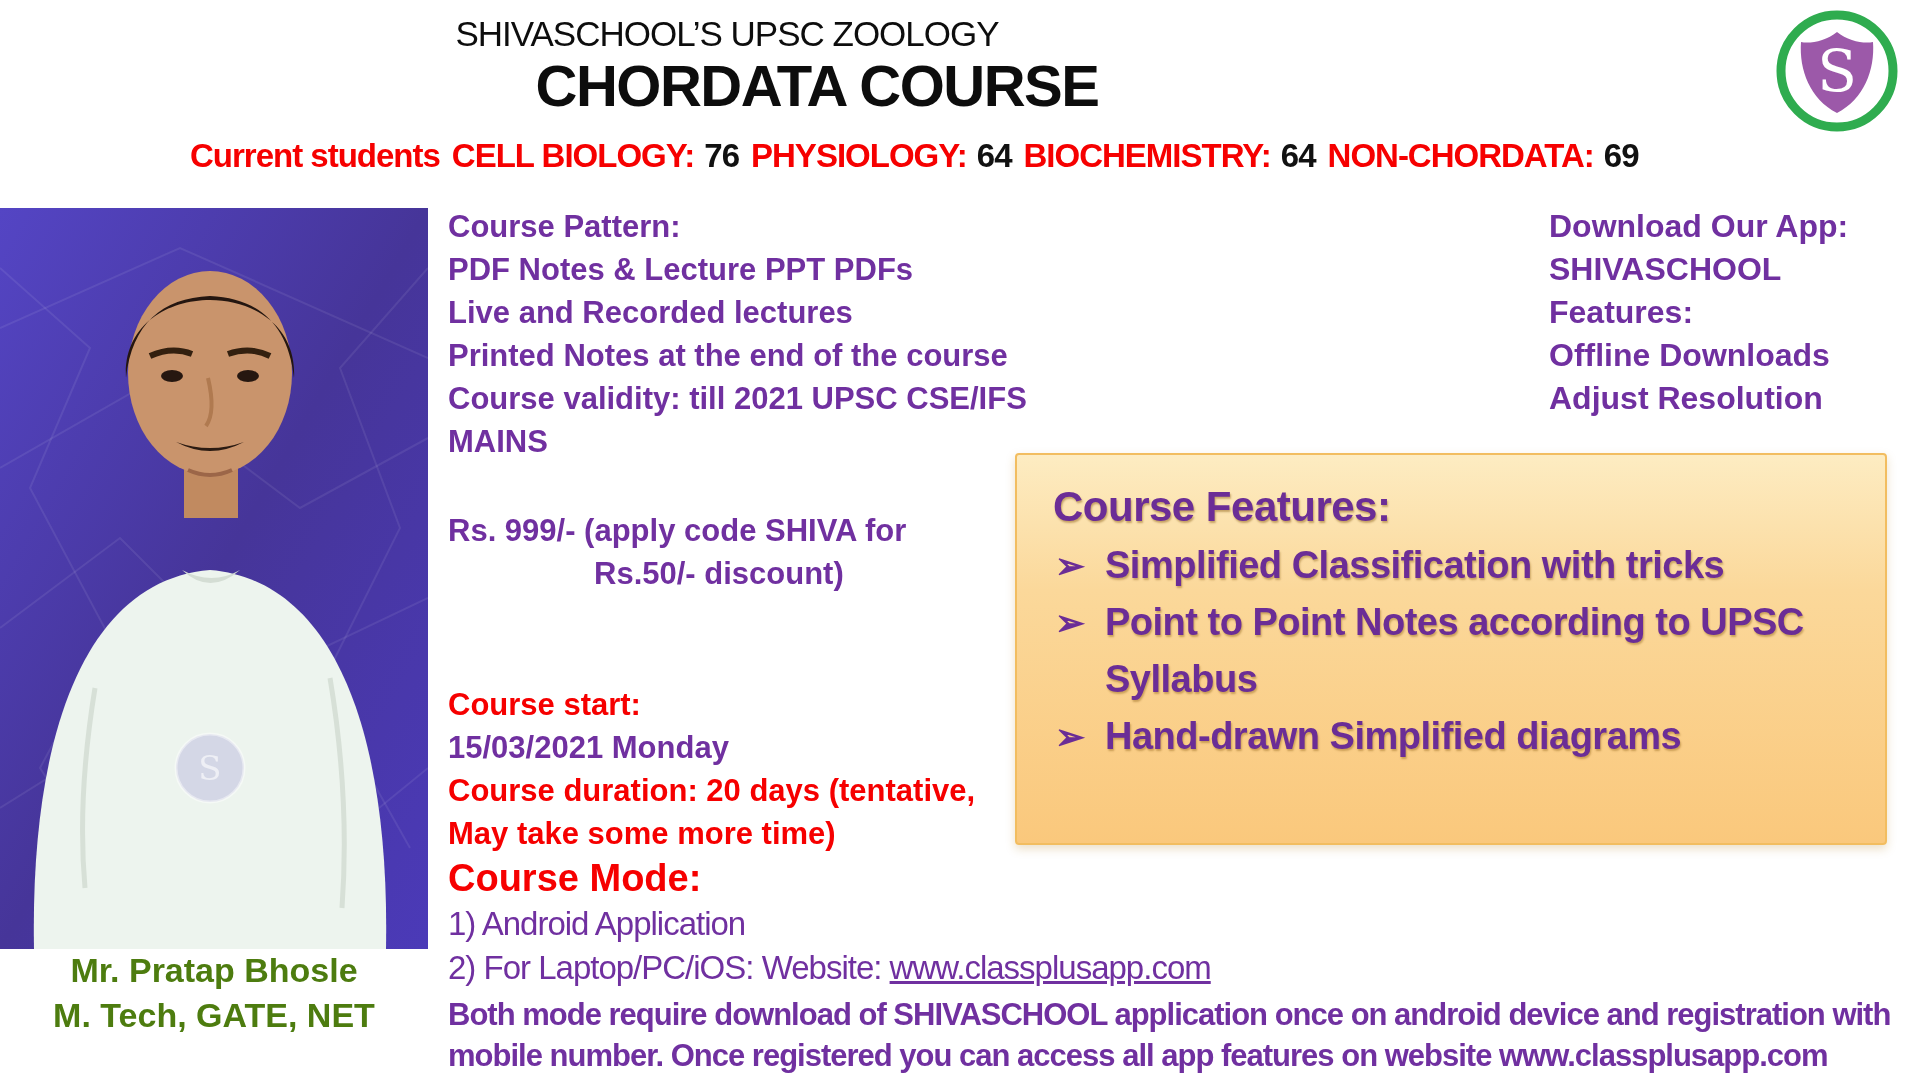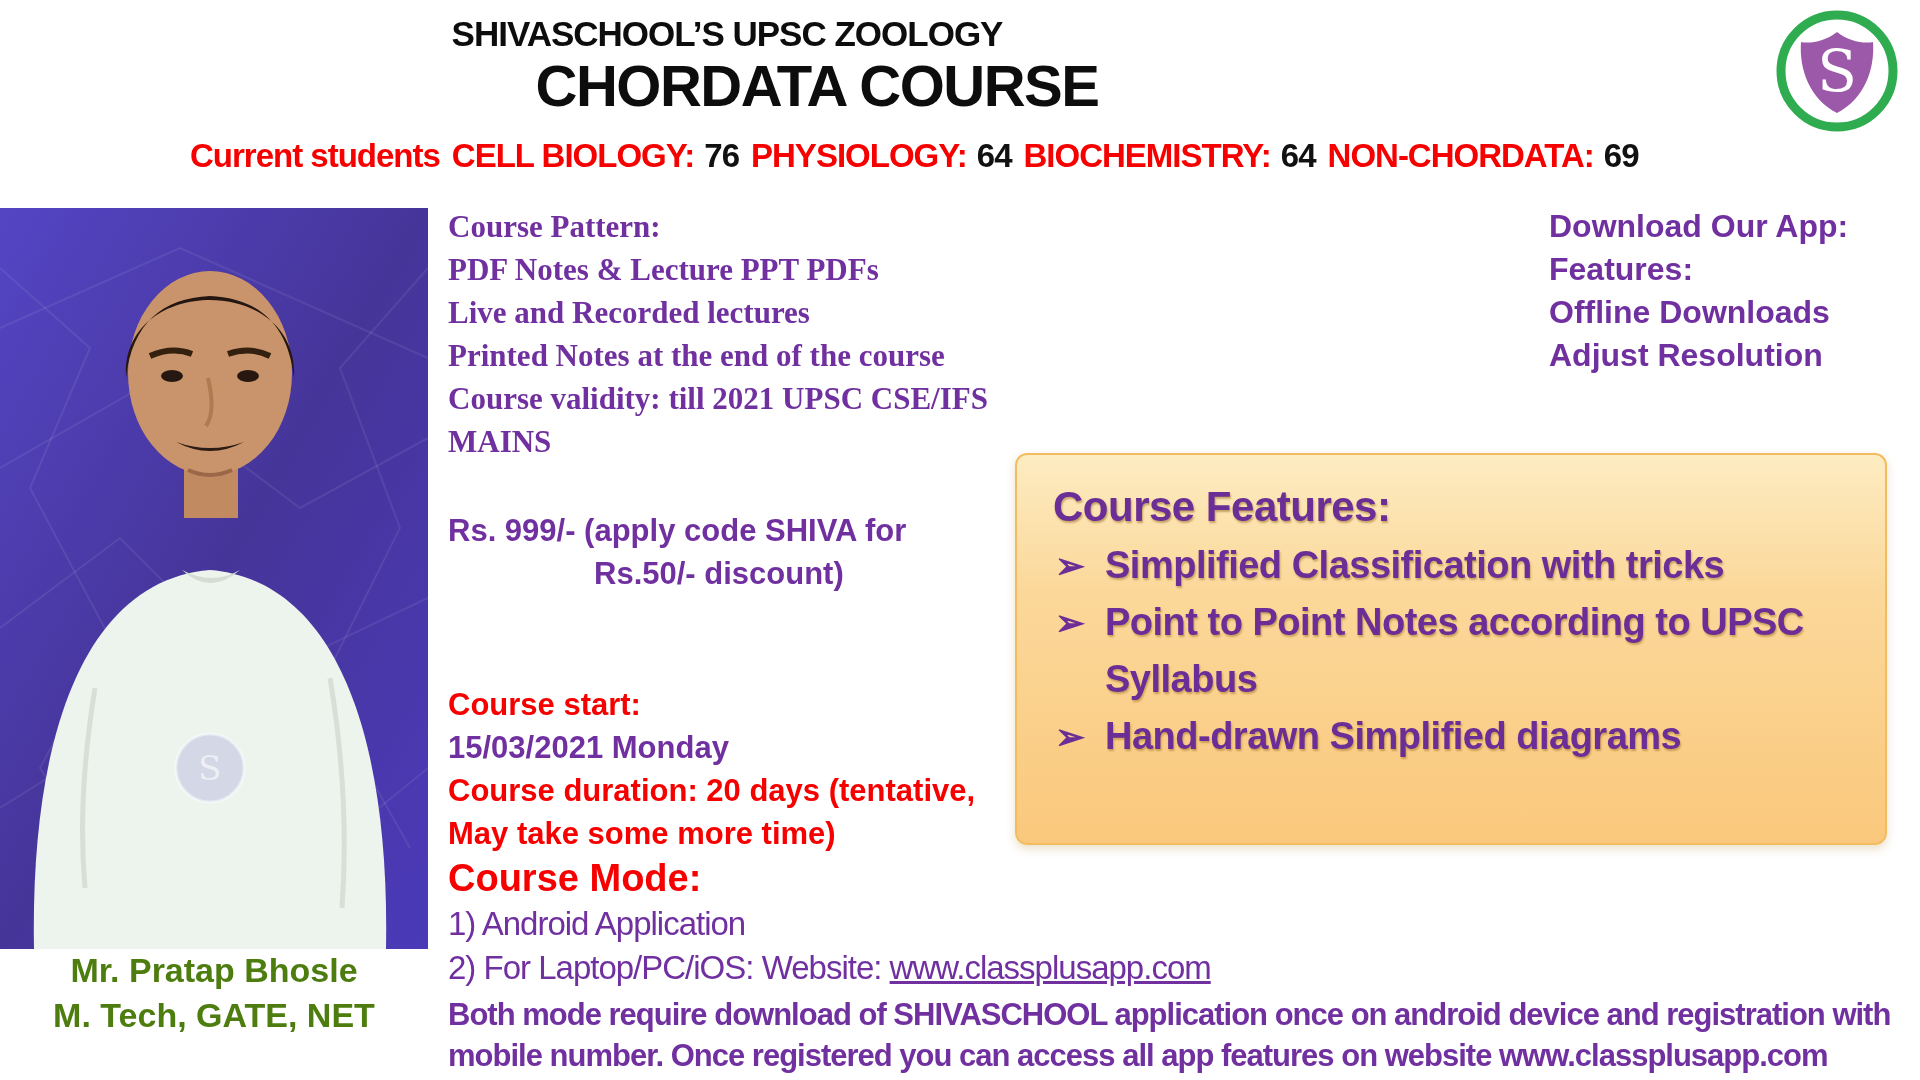--- a/index.html
+++ b/index.html
@@ -13,7 +13,7 @@
   
   .hdr-subtitle {
     position:absolute; top:14px; left:727px; transform:translateX(-50%);
-    font-size:35px; font-weight:700; color:#0d0d0d; letter-spacing:-1px; white-space:nowrap;
+    font-size:35px; font-weight:400; color:#0d0d0d; letter-spacing:-1px; white-space:nowrap;
   }
   .hdr-title {
     position:absolute; top:52px; left:817px; transform:translateX(-50%);

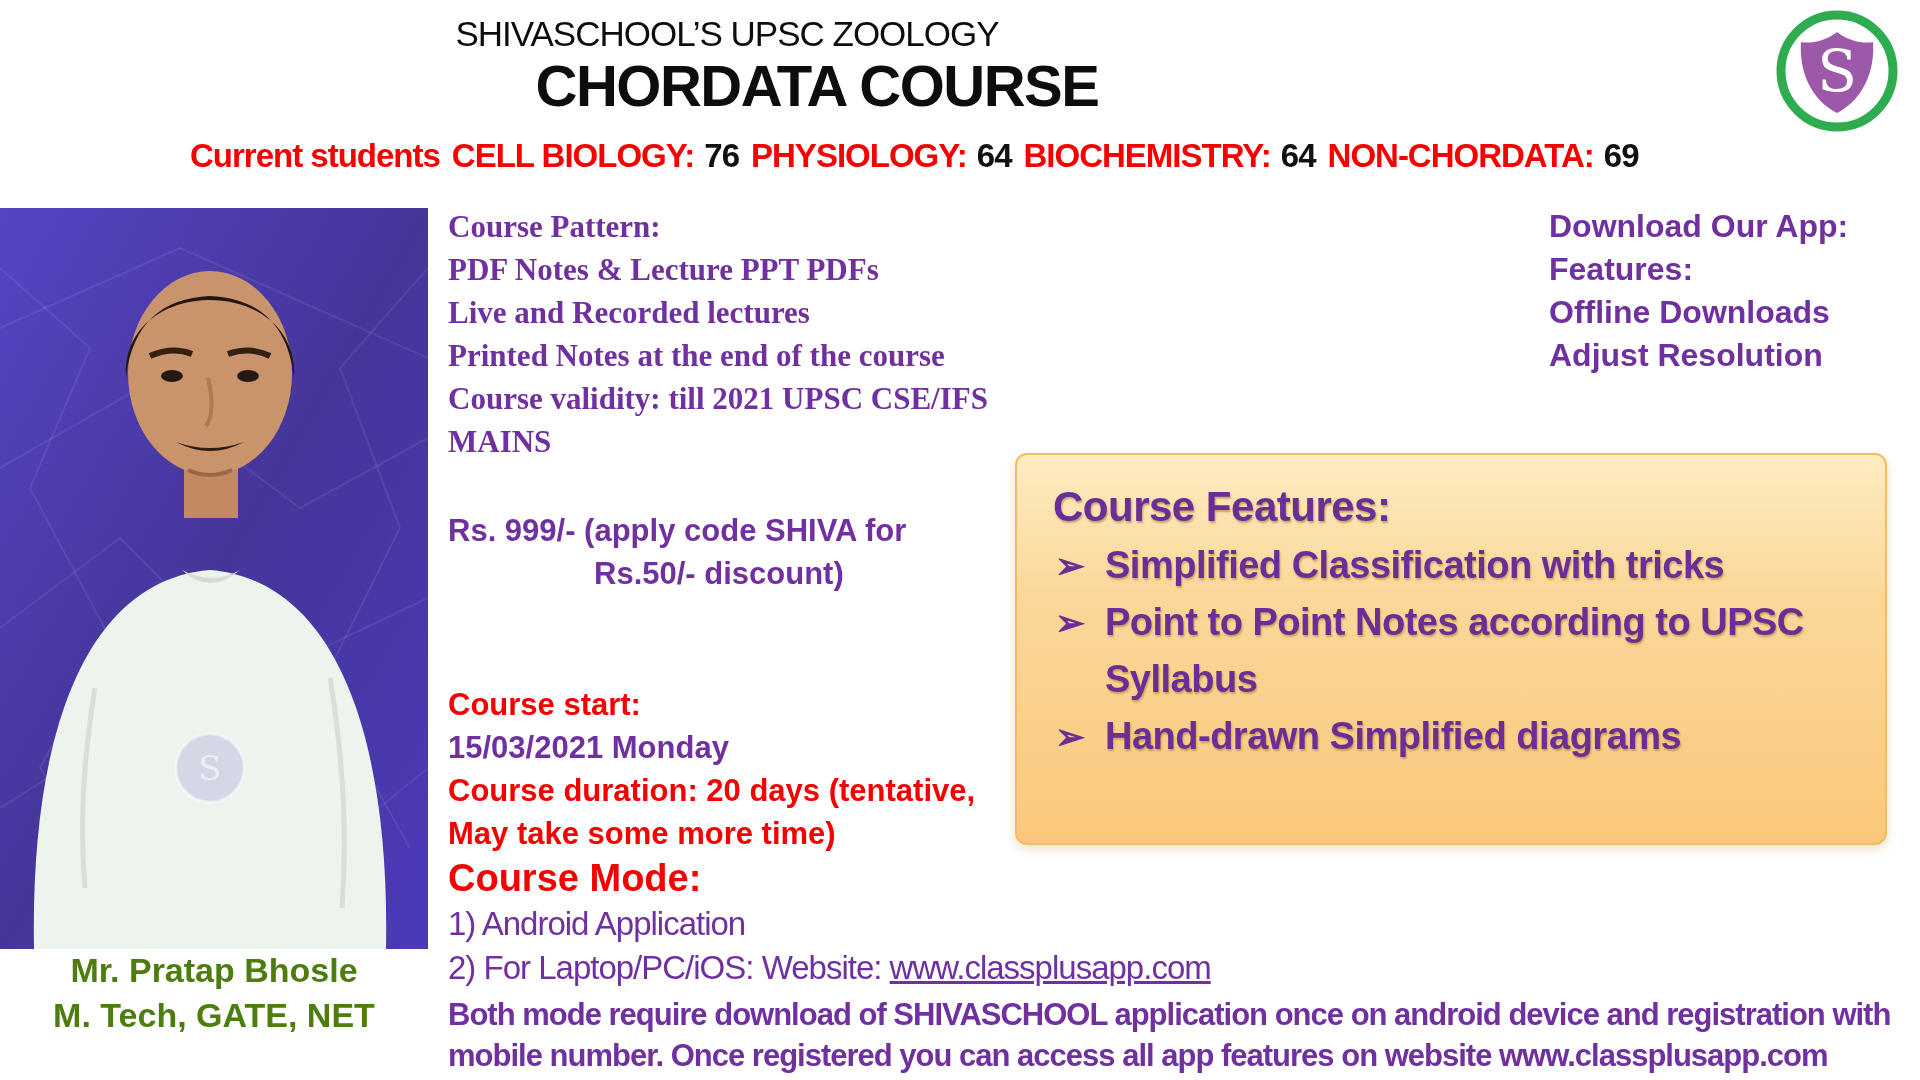--- a/index.html
+++ b/index.html
@@ -157,7 +157,7 @@
     <div>M. Tech, GATE, NET</div>
   </div>
 
-  <div class="col-mid blk-pattern purple" style="position:absolute;font-family:Liberation Serif, serif;">
+  <div class="col-mid blk-pattern purple" style="position:absolute;">
     <div>Course Pattern:</div>
     <div>PDF Notes &amp; Lecture PPT PDFs</div>
     <div>Live and Recorded lectures</div>

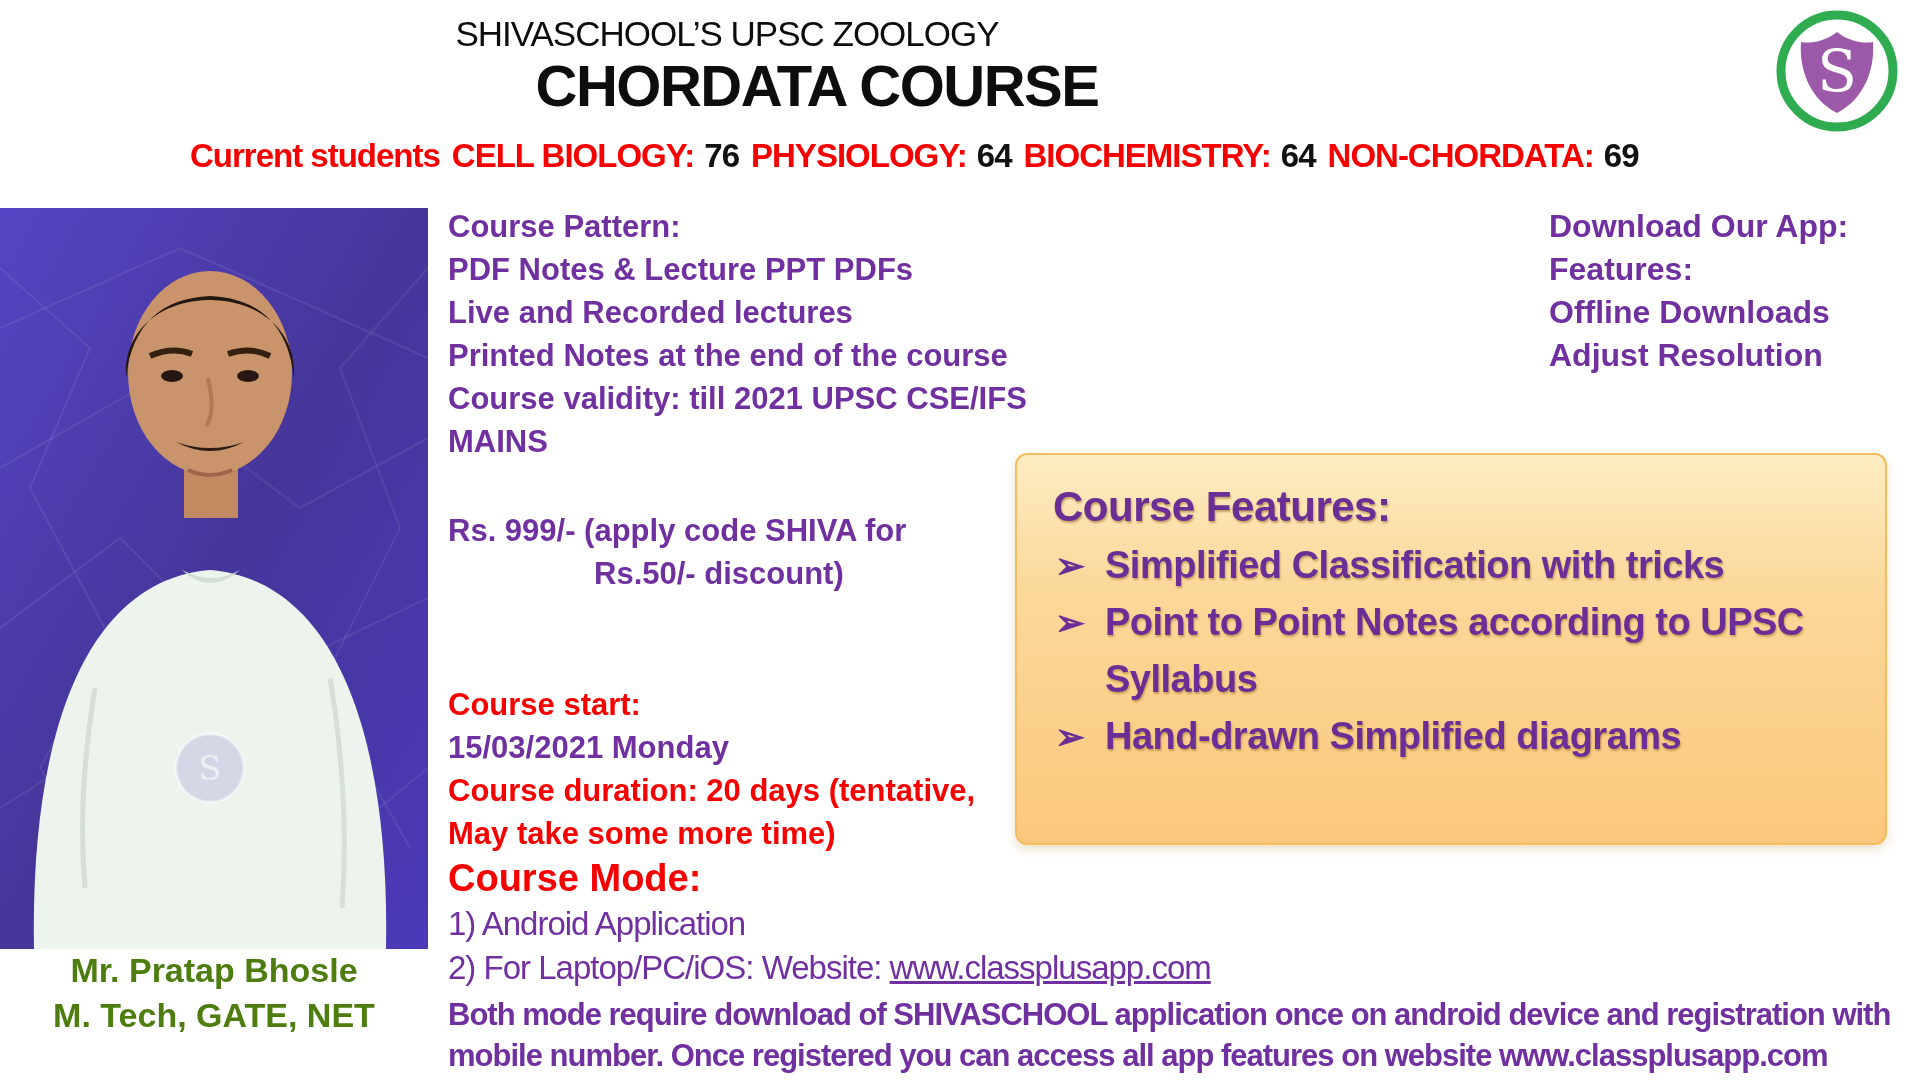--- a/index.html
+++ b/index.html
@@ -191,6 +191,7 @@
 
   <div class="col-app">
     <div>Download Our App:</div>
+    <div>SHIVASCHOOL</div>
     <div>Features:</div>
     <div>Offline Downloads</div>
     <div>Adjust Resolution</div>

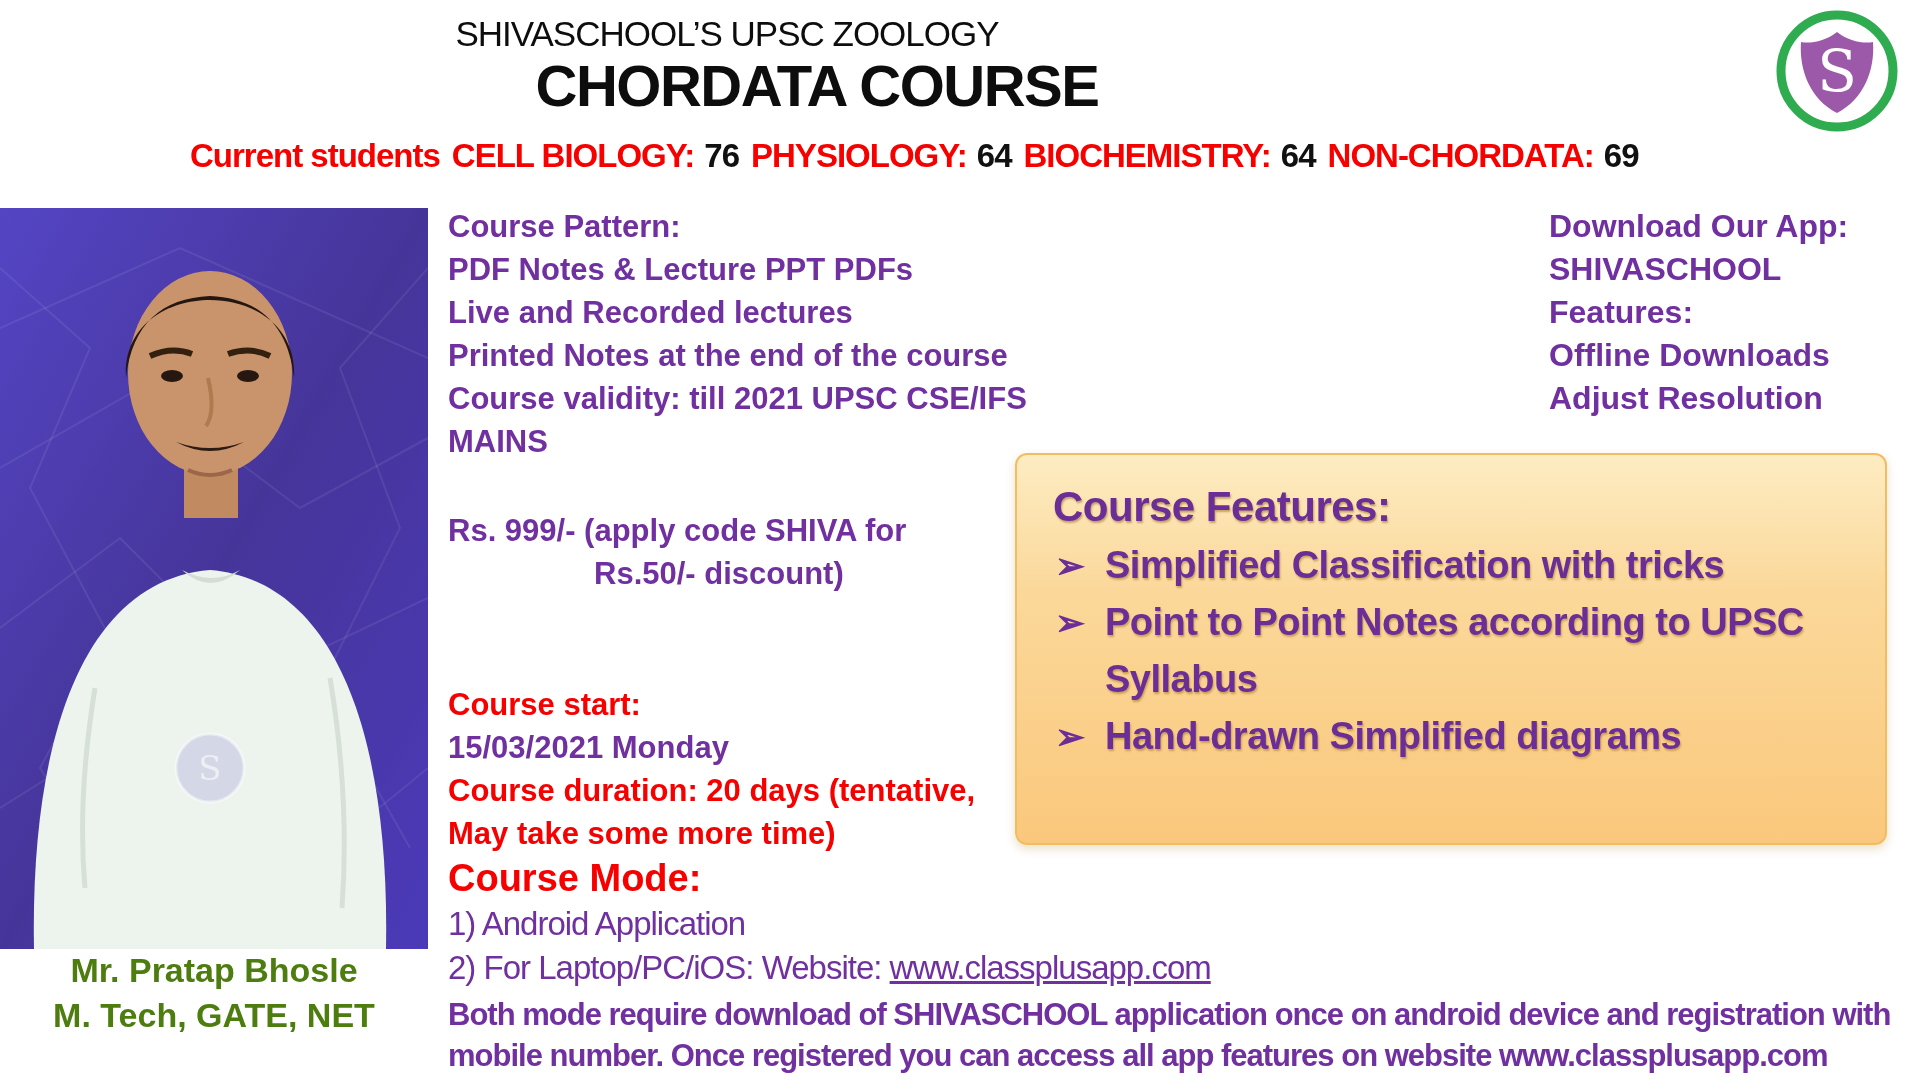--- a/index.html
+++ b/index.html
@@ -68,7 +68,7 @@
   
   .features-box {
     position:absolute; left:1015px; top:453px; width:872px; height:392px;
-    border-radius:12px;
+    border-radius:4px;
     background:linear-gradient(180deg,#fdecc2 0%,#fbd89a 35%,#fac87c 100%);
     border:2px solid #f2bd60;
     box-shadow:0 4px 10px rgba(180,130,40,0.25);

